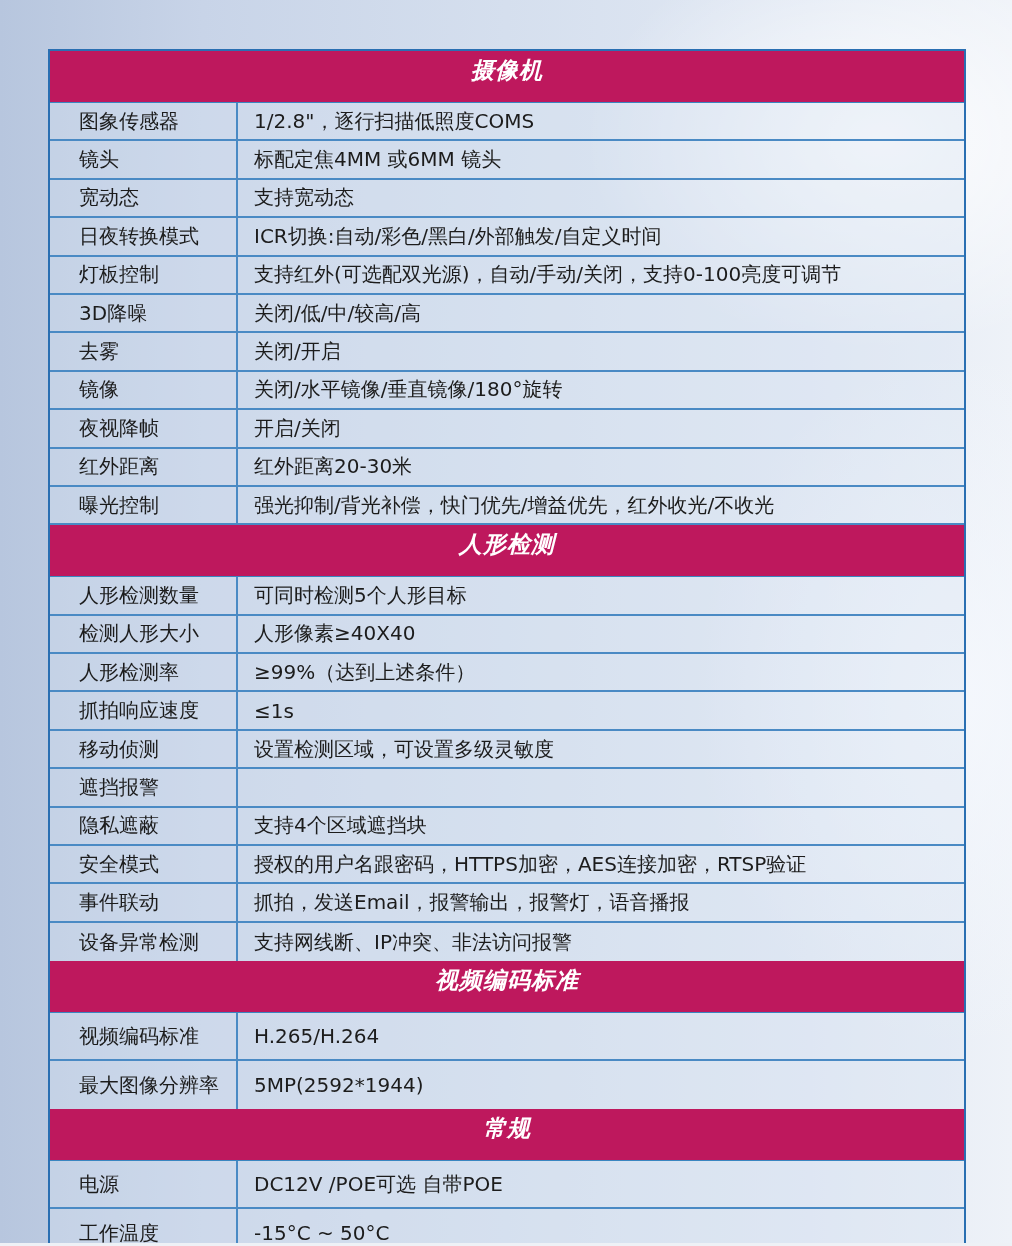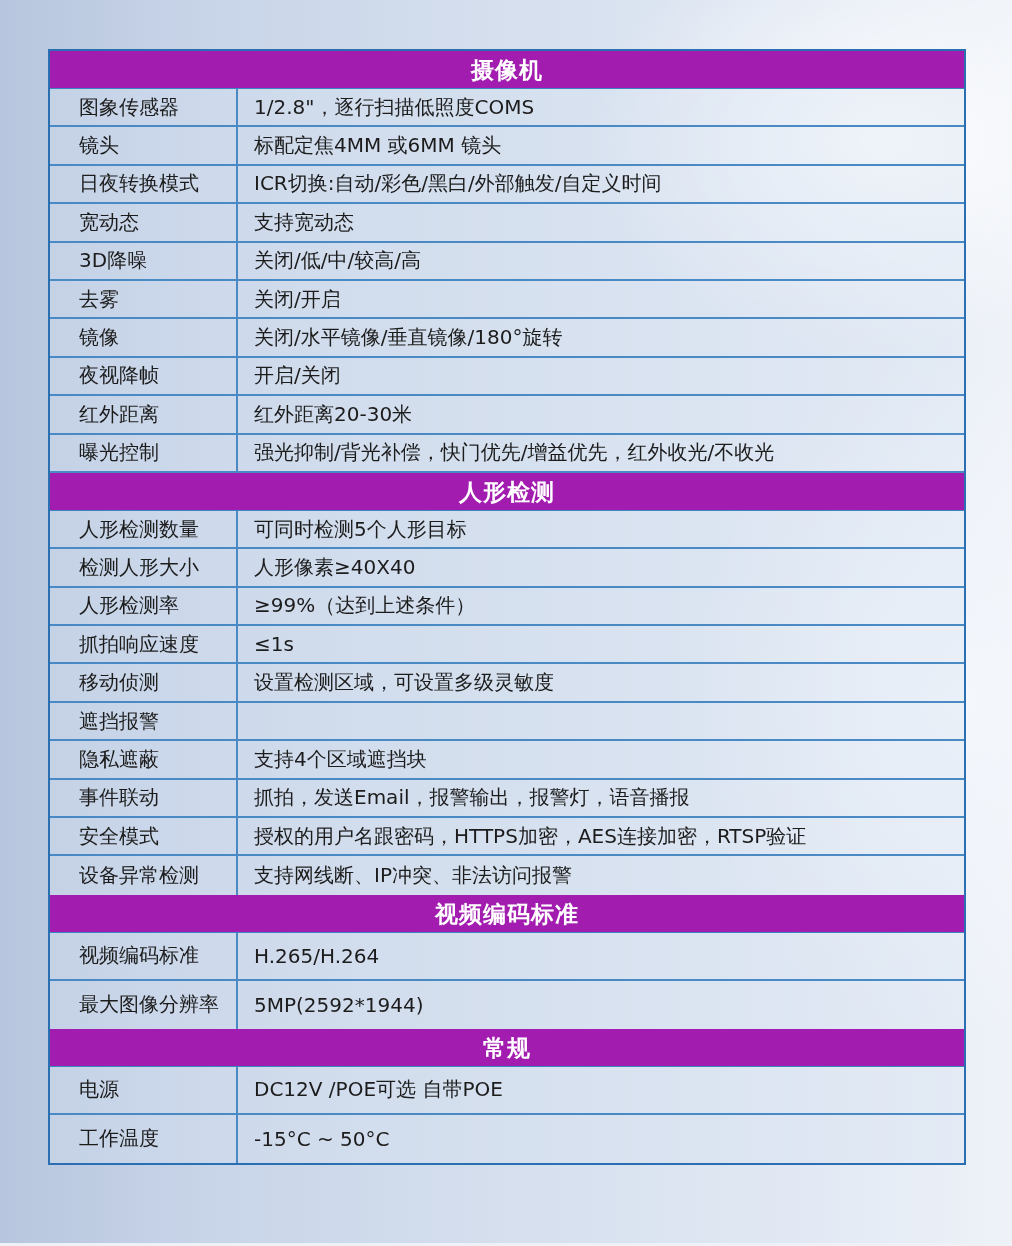--- a/index.html
+++ b/index.html
@@ -27,8 +27,8 @@
       box-sizing: border-box;
     }
     .section-header {
-      height: 38px;
-      background: #a21caf;
+      height: 52px;
+      background: #be185d;
       color: #ffffff;
       font-size: 23px;
       font-weight: bold;
@@ -37,6 +37,7 @@
       letter-spacing: 1px;
       border-bottom: 1px solid #3a86c0;
       box-sizing: border-box;
+      font-style: italic;
     }
     .row {
       display: flex;

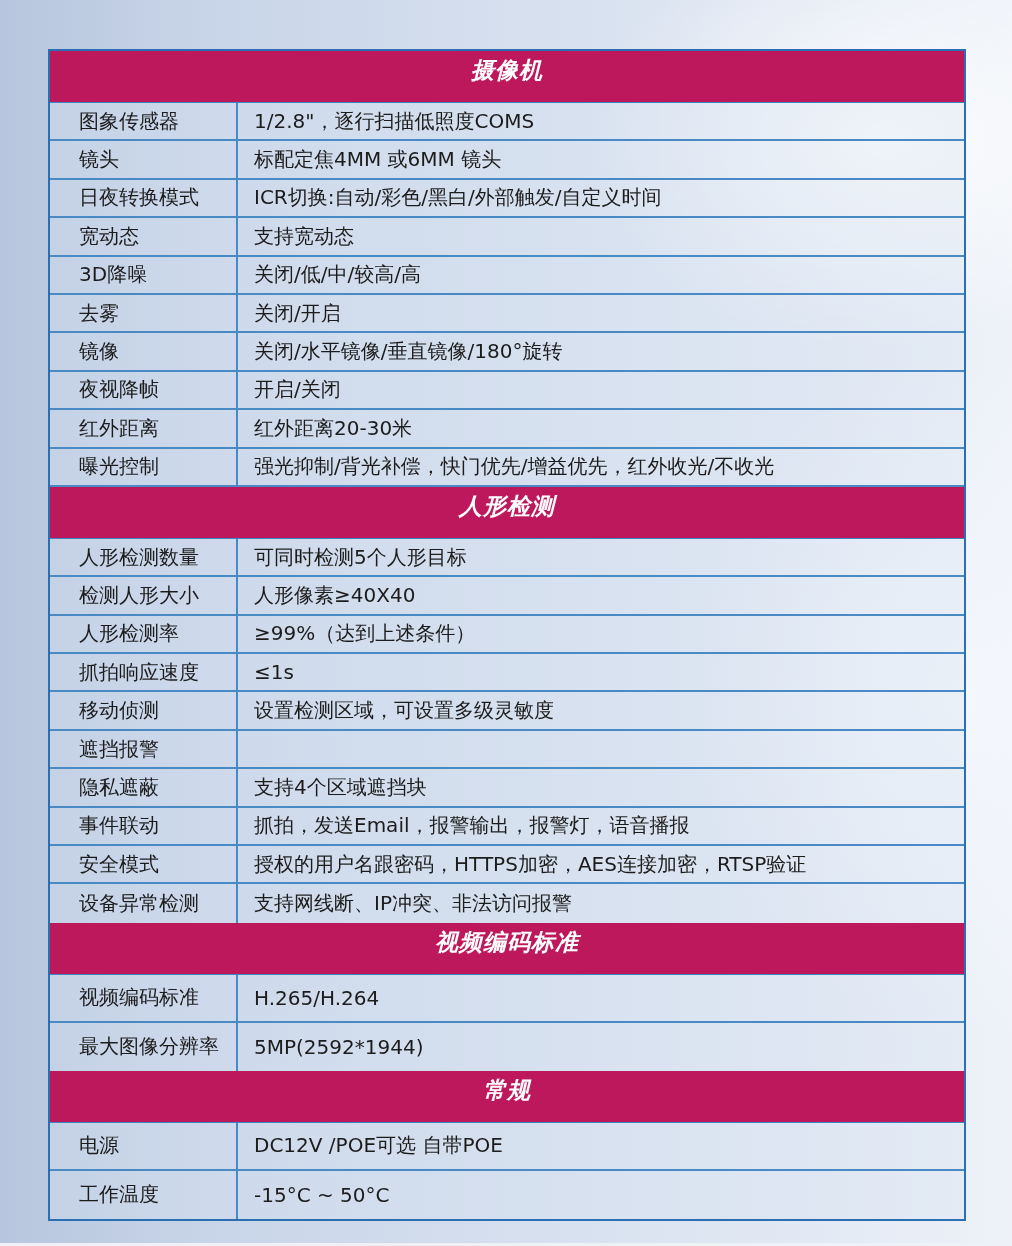--- a/index.html
+++ b/index.html
@@ -86,12 +86,12 @@
       <div class="cell-value">标配定焦4MM 或6MM 镜头</div>
     </div>
   <div class="row">
+      <div class="cell-label">宽动态</div>
+      <div class="cell-value">支持宽动态</div>
+    </div>
+  <div class="row">
       <div class="cell-label">日夜转换模式</div>
       <div class="cell-value">ICR切换:自动/彩色/黑白/外部触发/自定义时间</div>
-    </div>
-  <div class="row">
-      <div class="cell-label">宽动态</div>
-      <div class="cell-value">支持宽动态</div>
     </div>
   <div class="row">
       <div class="cell-label">3D降噪</div>

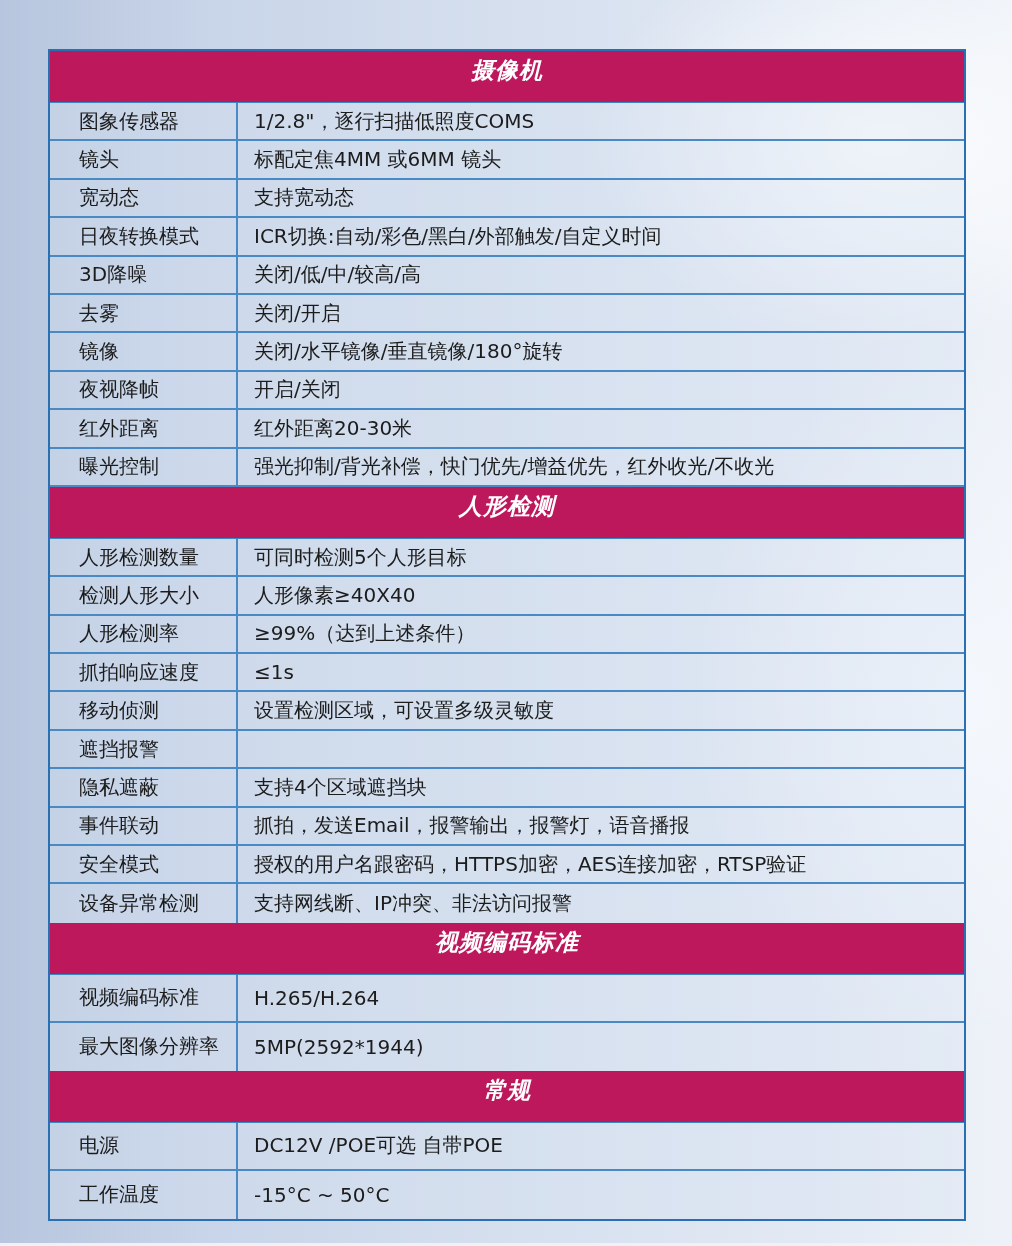--- a/index.html
+++ b/index.html
@@ -94,6 +94,10 @@
       <div class="cell-value">ICR切换:自动/彩色/黑白/外部触发/自定义时间</div>
     </div>
   <div class="row">
+      <div class="cell-label">灯板控制</div>
+      <div class="cell-value">支持红外(可选配双光源)，自动/手动/关闭，支持0-100亮度可调节</div>
+    </div>
+  <div class="row">
       <div class="cell-label">3D降噪</div>
       <div class="cell-value">关闭/低/中/较高/高</div>
     </div>

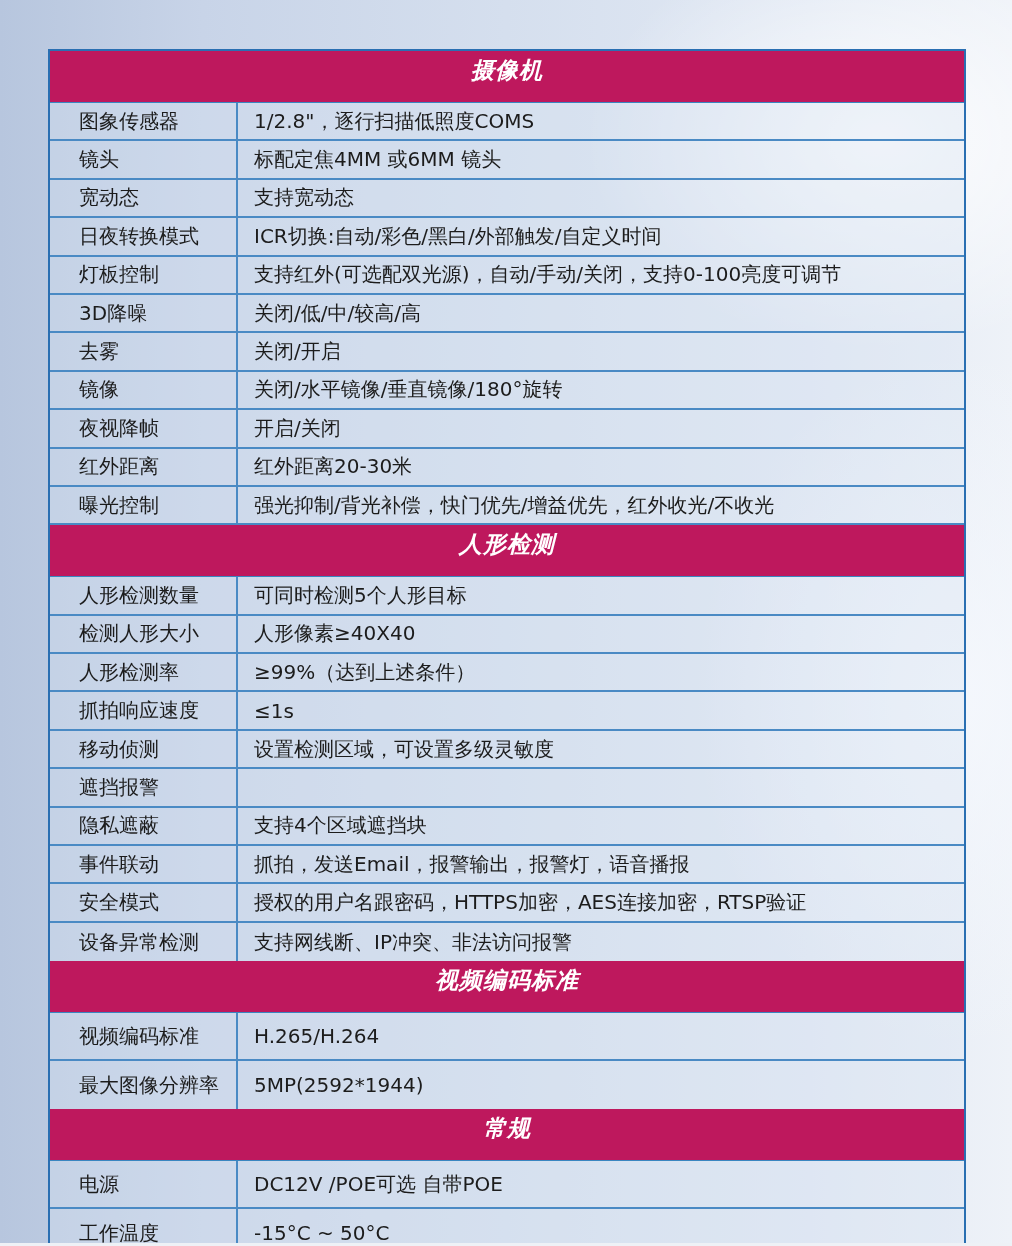--- a/index.html
+++ b/index.html
@@ -151,12 +151,12 @@
       <div class="cell-value">支持4个区域遮挡块</div>
     </div>
   <div class="row">
+      <div class="cell-label">安全模式</div>
+      <div class="cell-value">授权的用户名跟密码，HTTPS加密，AES连接加密，RTSP验证</div>
+    </div>
+  <div class="row">
       <div class="cell-label">事件联动</div>
       <div class="cell-value">抓拍，发送Email，报警输出，报警灯，语音播报</div>
-    </div>
-  <div class="row">
-      <div class="cell-label">安全模式</div>
-      <div class="cell-value">授权的用户名跟密码，HTTPS加密，AES连接加密，RTSP验证</div>
     </div>
   <div class="row last">
       <div class="cell-label">设备异常检测</div>

